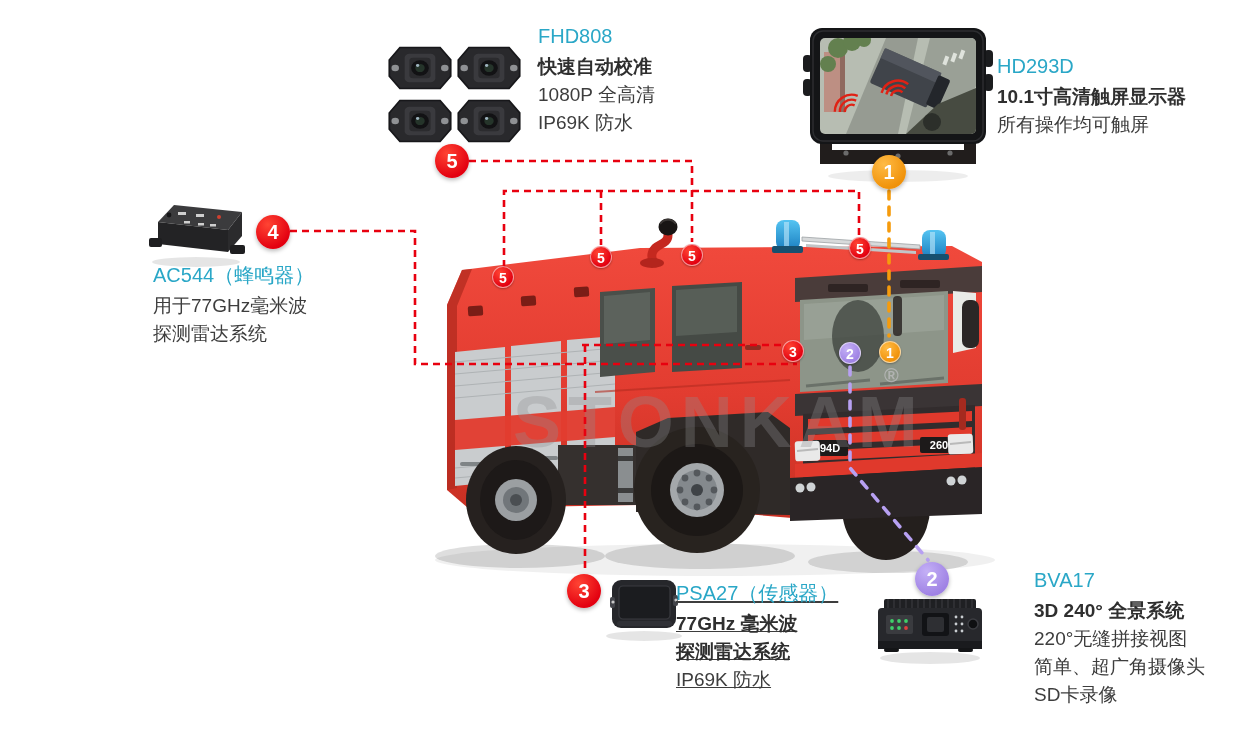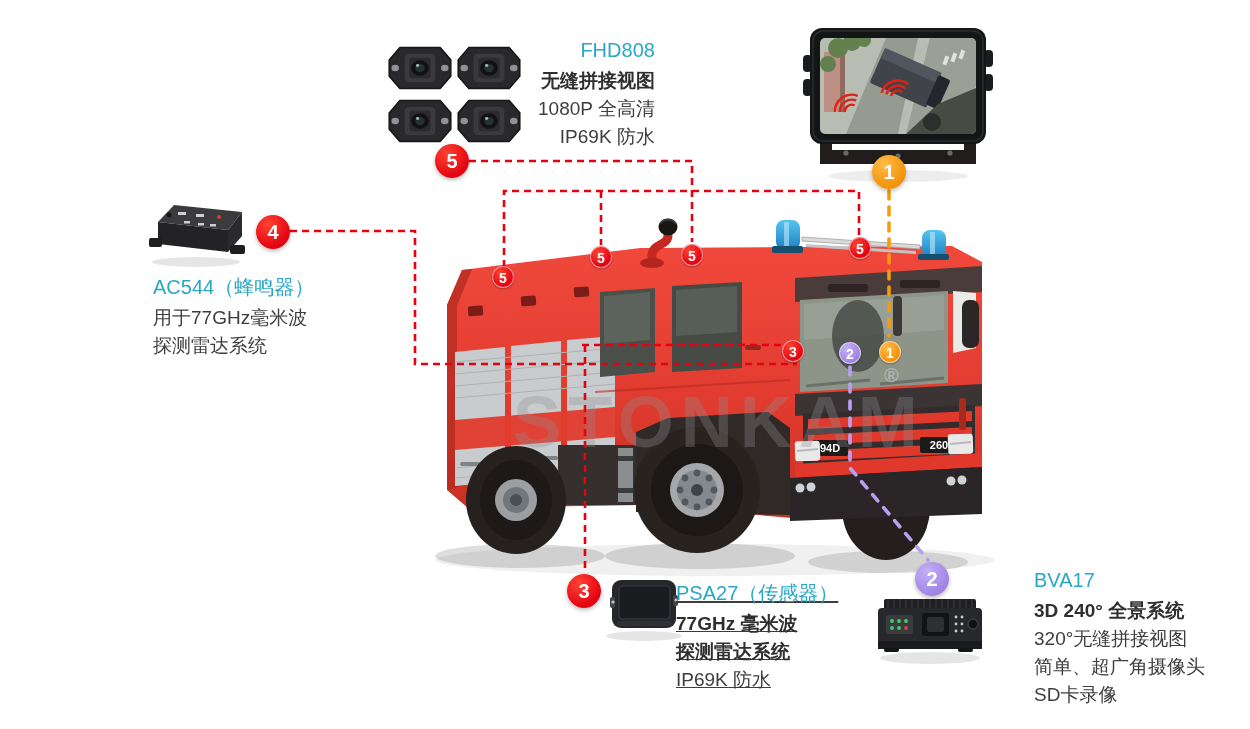--- a/index.html
+++ b/index.html
@@ -338,7 +338,7 @@
 <div class="badge badge-sm bg-purple" style="left:839px;top:342px;">2</div>
 <div class="badge badge-sm bg-orange" style="left:879px;top:341px;">1</div>
 
-<div class="callout" style="left:538px;top:40px;text-align:right;">
+<div class="callout" style="left:538px;top:26px;">
   <p class="code">FHD808</p>
   <p class="b">无缝拼接视图</p>
   <p>1080P 全高清</p>

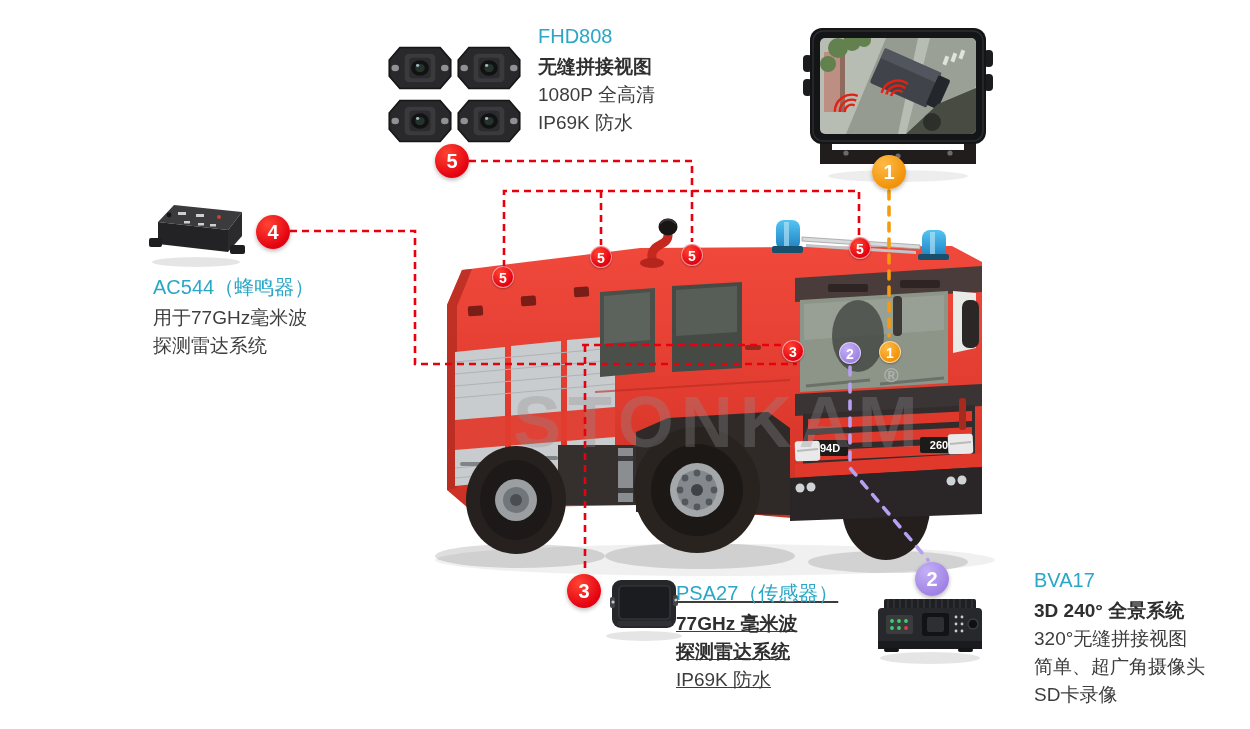--- a/index.html
+++ b/index.html
@@ -340,7 +340,7 @@
 
 <div class="callout" style="left:538px;top:26px;">
   <p class="code">FHD808</p>
-  <p class="b">无缝拼接视图</p>
+  <p class="b">快速自动校准</p>
   <p>1080P 全高清</p>
   <p>IP69K 防水</p>
 </div>

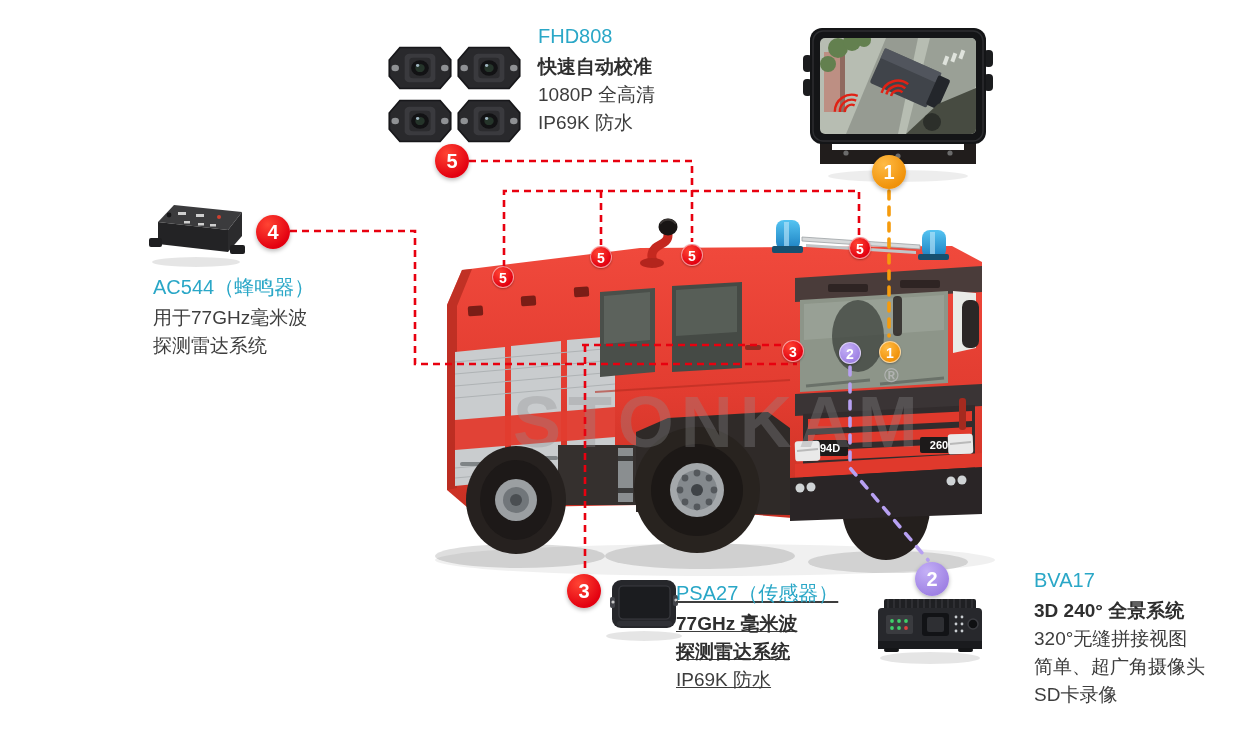--- a/index.html
+++ b/index.html
@@ -345,6 +345,11 @@
   <p>IP69K 防水</p>
 </div>
 
+<div class="callout" style="left:997px;top:56px;">
+  <p class="code">HD293D</p>
+  <p class="b">10.1寸高清触屏显示器</p>
+  <p>所有操作均可触屏</p>
+</div>
 
 <div class="callout" style="left:153px;top:277px;">
   <p class="code">AC544（蜂鸣器）</p>

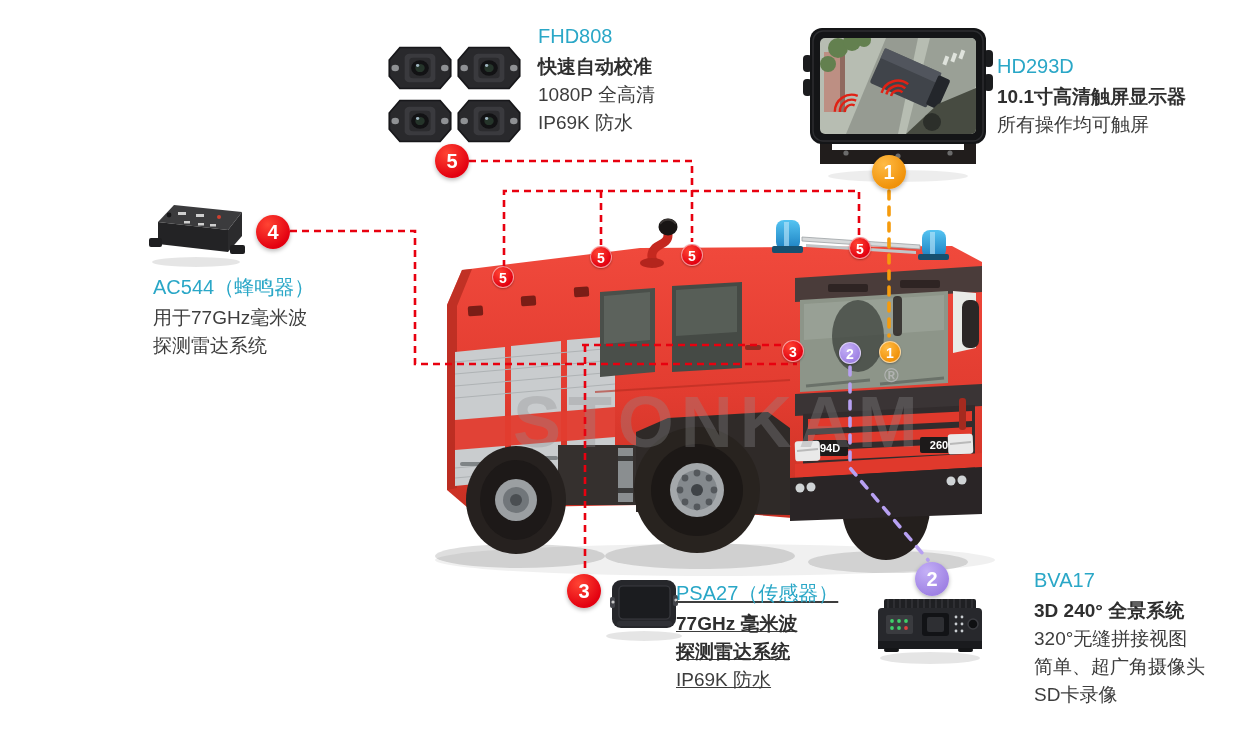--- a/index.html
+++ b/index.html
@@ -351,7 +351,7 @@
   <p>所有操作均可触屏</p>
 </div>
 
-<div class="callout" style="left:153px;top:277px;">
+<div class="callout" style="left:153px;top:265px;">
   <p class="code">AC544（蜂鸣器）</p>
   <p>用于77GHz毫米波</p>
   <p>探测雷达系统</p>

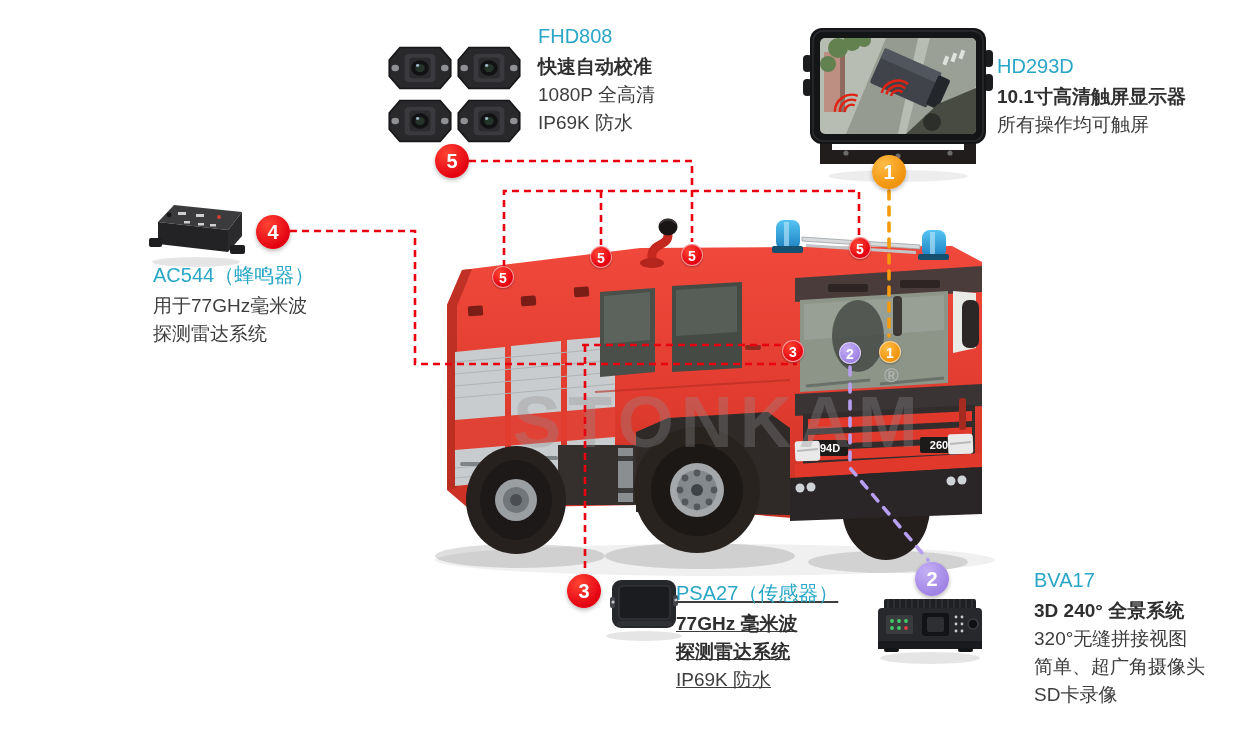--- a/index.html
+++ b/index.html
@@ -367,7 +367,7 @@
 <div class="callout" style="left:1034px;top:570px;">
   <p class="code">BVA17</p>
   <p class="b">3D 240° 全景系统</p>
-  <p>320°无缝拼接视图</p>
+  <p>220°无缝拼接视图</p>
   <p>简单、超广角摄像头</p>
   <p>SD卡录像</p>
 </div>

